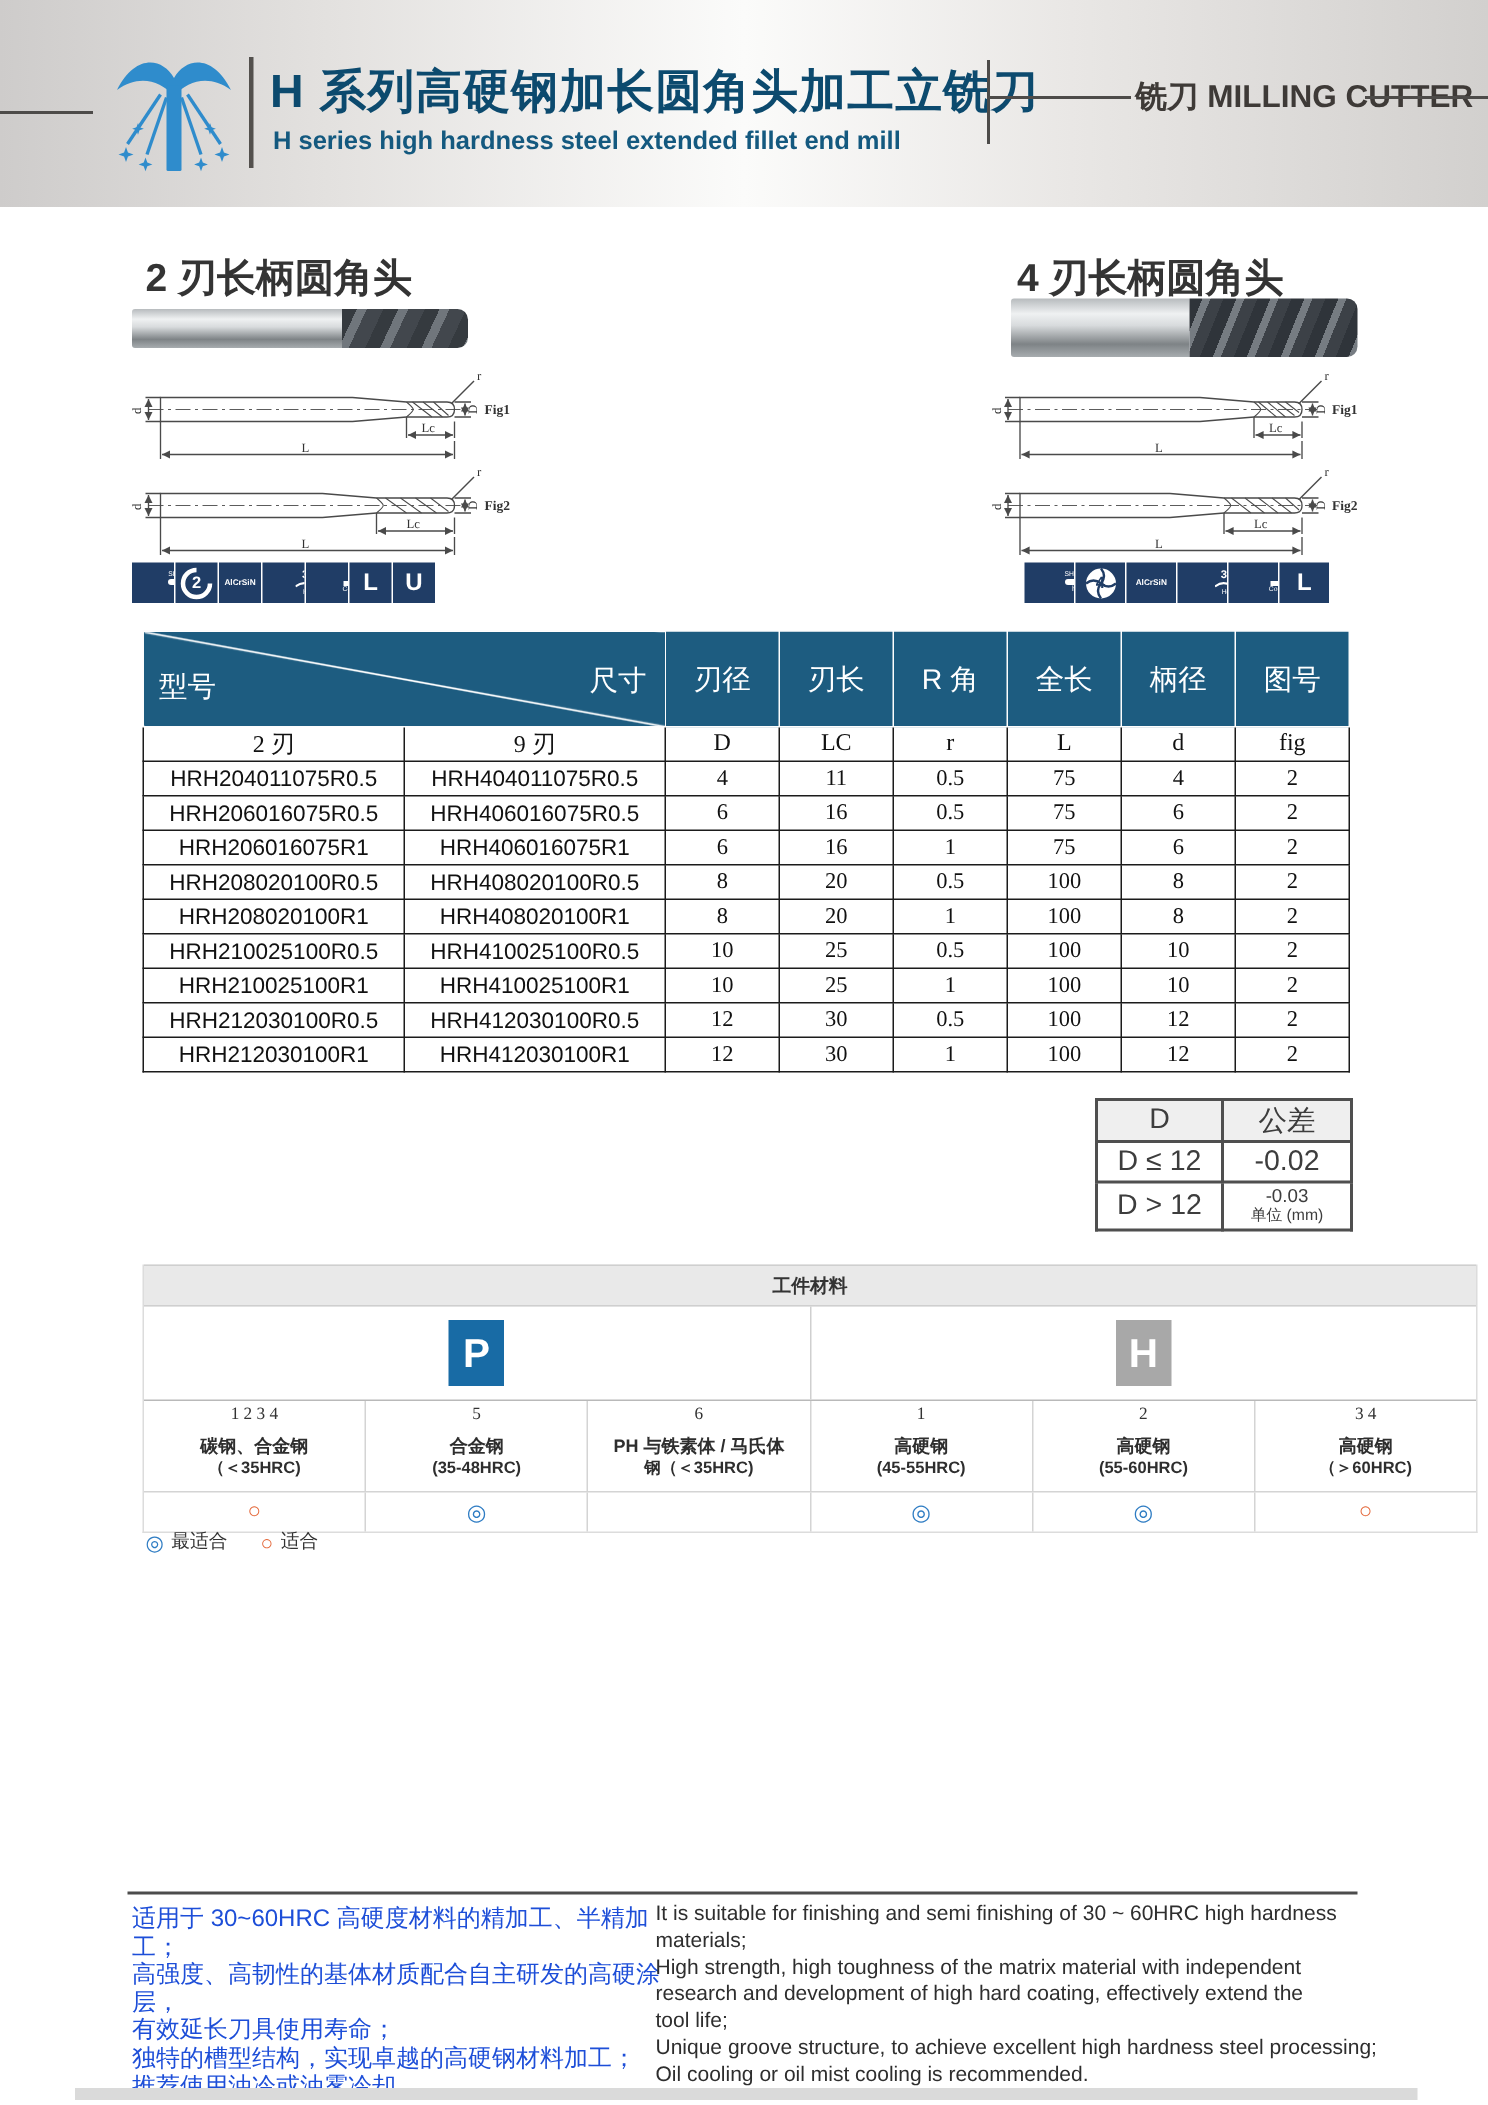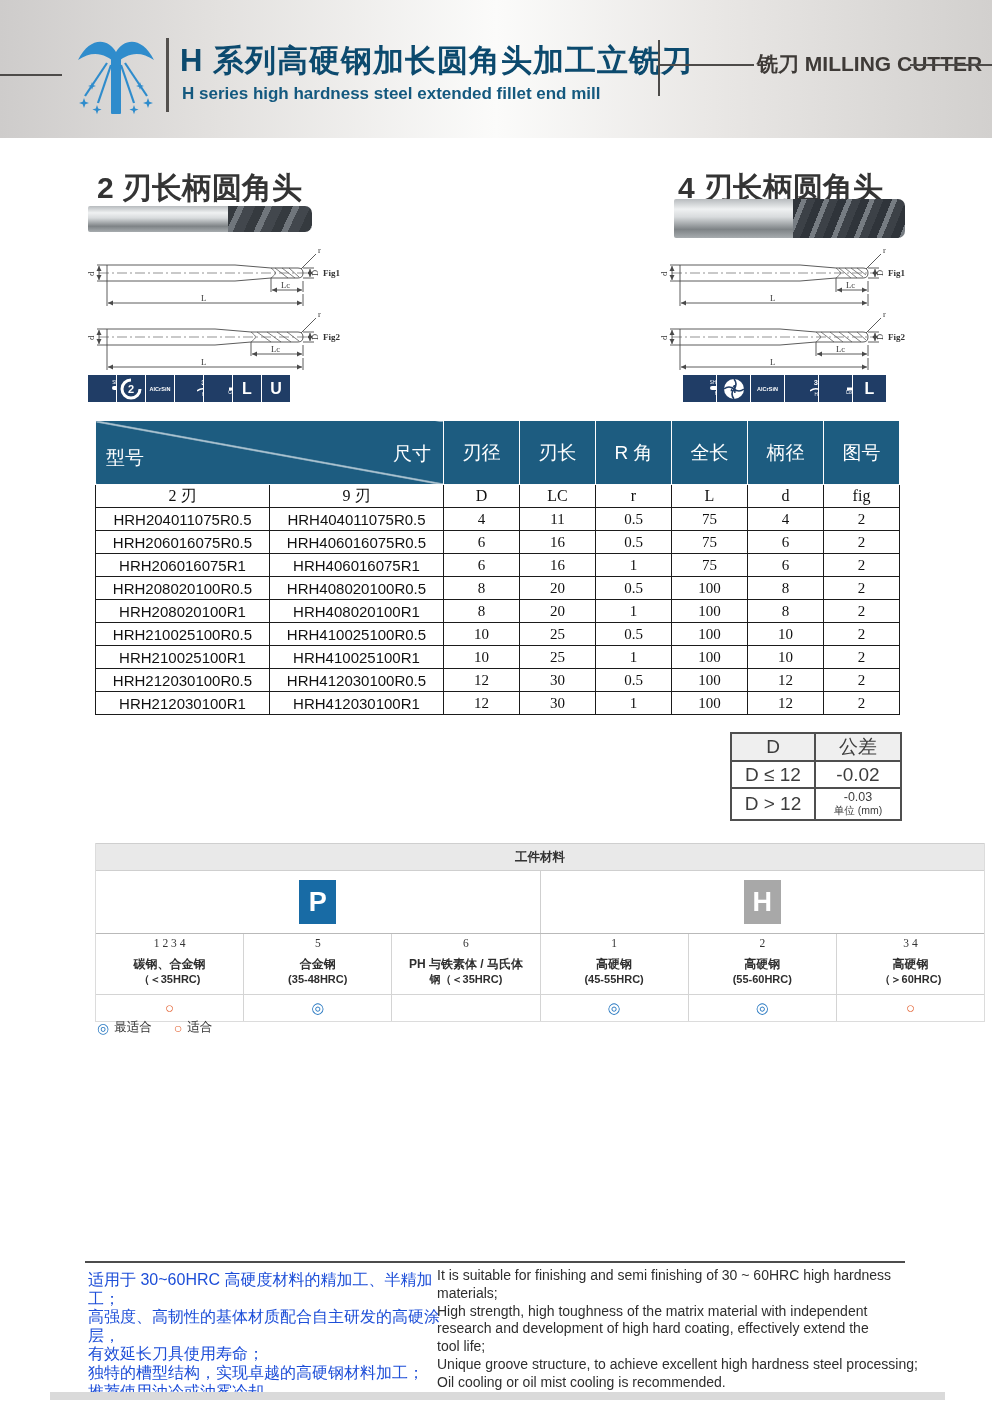--- a/index.html
+++ b/index.html
@@ -22,7 +22,7 @@
   .cat-line-r { left:910px; top:64px; width:82px; height:2px; background:#4d4b49; }
 
   
-  .sec-title { font-size:30px; font-weight:bold; color:#343434; white-space:nowrap; }
+  .sec-title { font-size:26px; font-weight:bold; color:#343434; white-space:nowrap; }
   .sec-left  { left:97px;  top:168px; }
   .sec-right { left:678px; top:168px; }
 

